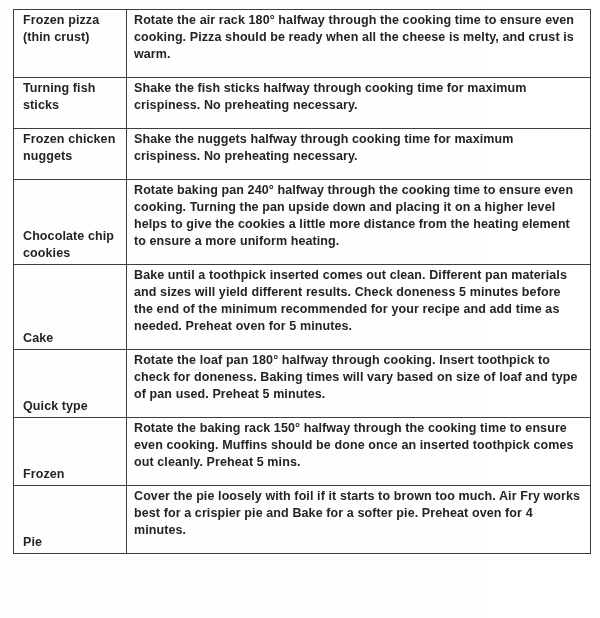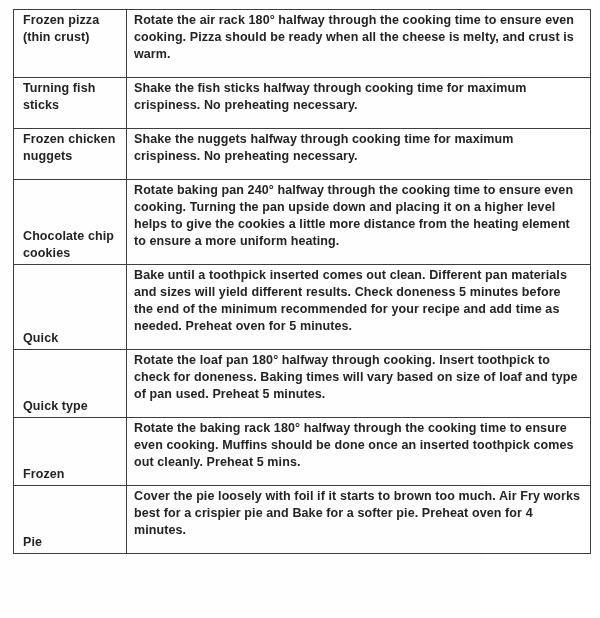--- a/index.html
+++ b/index.html
@@ -72,7 +72,7 @@
         <td class="tip">Rotate baking pan 240° halfway through the cooking time to ensure even cooking. Turning the pan upside down and placing it on a higher level helps to give the cookies a little more distance from the heating element to ensure a more uniform heating.</td>
       </tr>
       <tr class="valign-bottom">
-        <td class="item">Quick</td>
+        <td class="item">Cake</td>
         <td class="tip">Bake until a toothpick inserted comes out clean. Different pan materials and sizes will yield different results. Check doneness 5 minutes before the end of the minimum recommended for your recipe and add time as needed. Preheat oven for 5 minutes.</td>
       </tr>
       <tr class="valign-bottom">

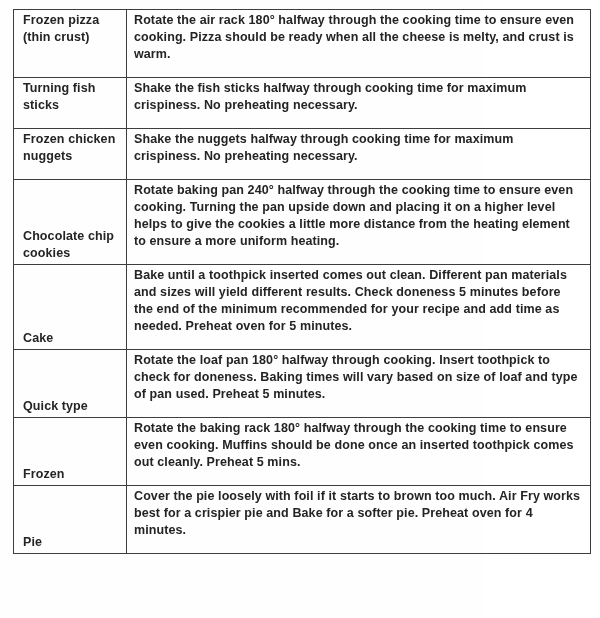--- a/index.html
+++ b/index.html
@@ -81,7 +81,7 @@
       </tr>
       <tr class="valign-bottom">
         <td class="item">Frozen</td>
-        <td class="tip">Rotate the baking rack 180° halfway through the cooking time to ensure even cooking. Muffins should be done once an inserted toothpick comes out cleanly. Preheat 5 mins.</td>
+        <td class="tip">Rotate the baking rack 150° halfway through the cooking time to ensure even cooking. Muffins should be done once an inserted toothpick comes out cleanly. Preheat 5 mins.</td>
       </tr>
       <tr class="valign-bottom">
         <td class="item">Pie</td>

